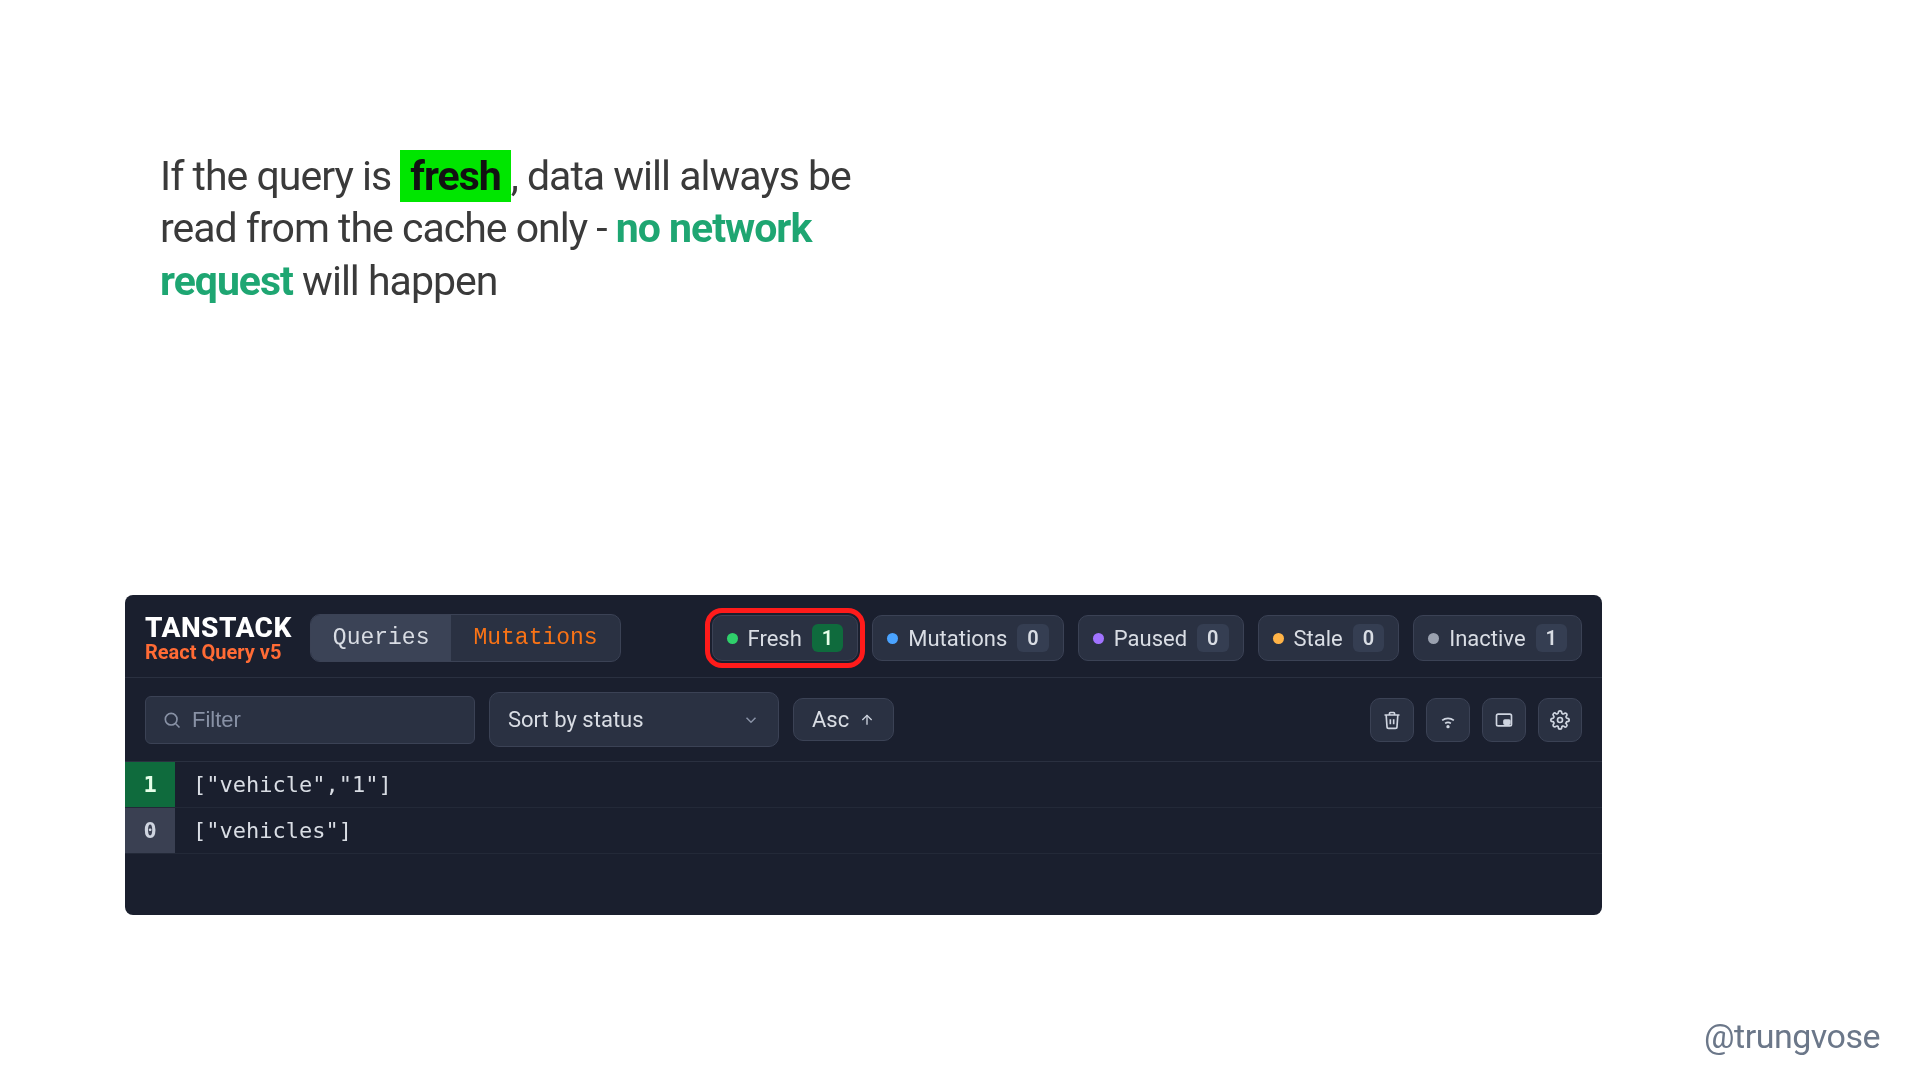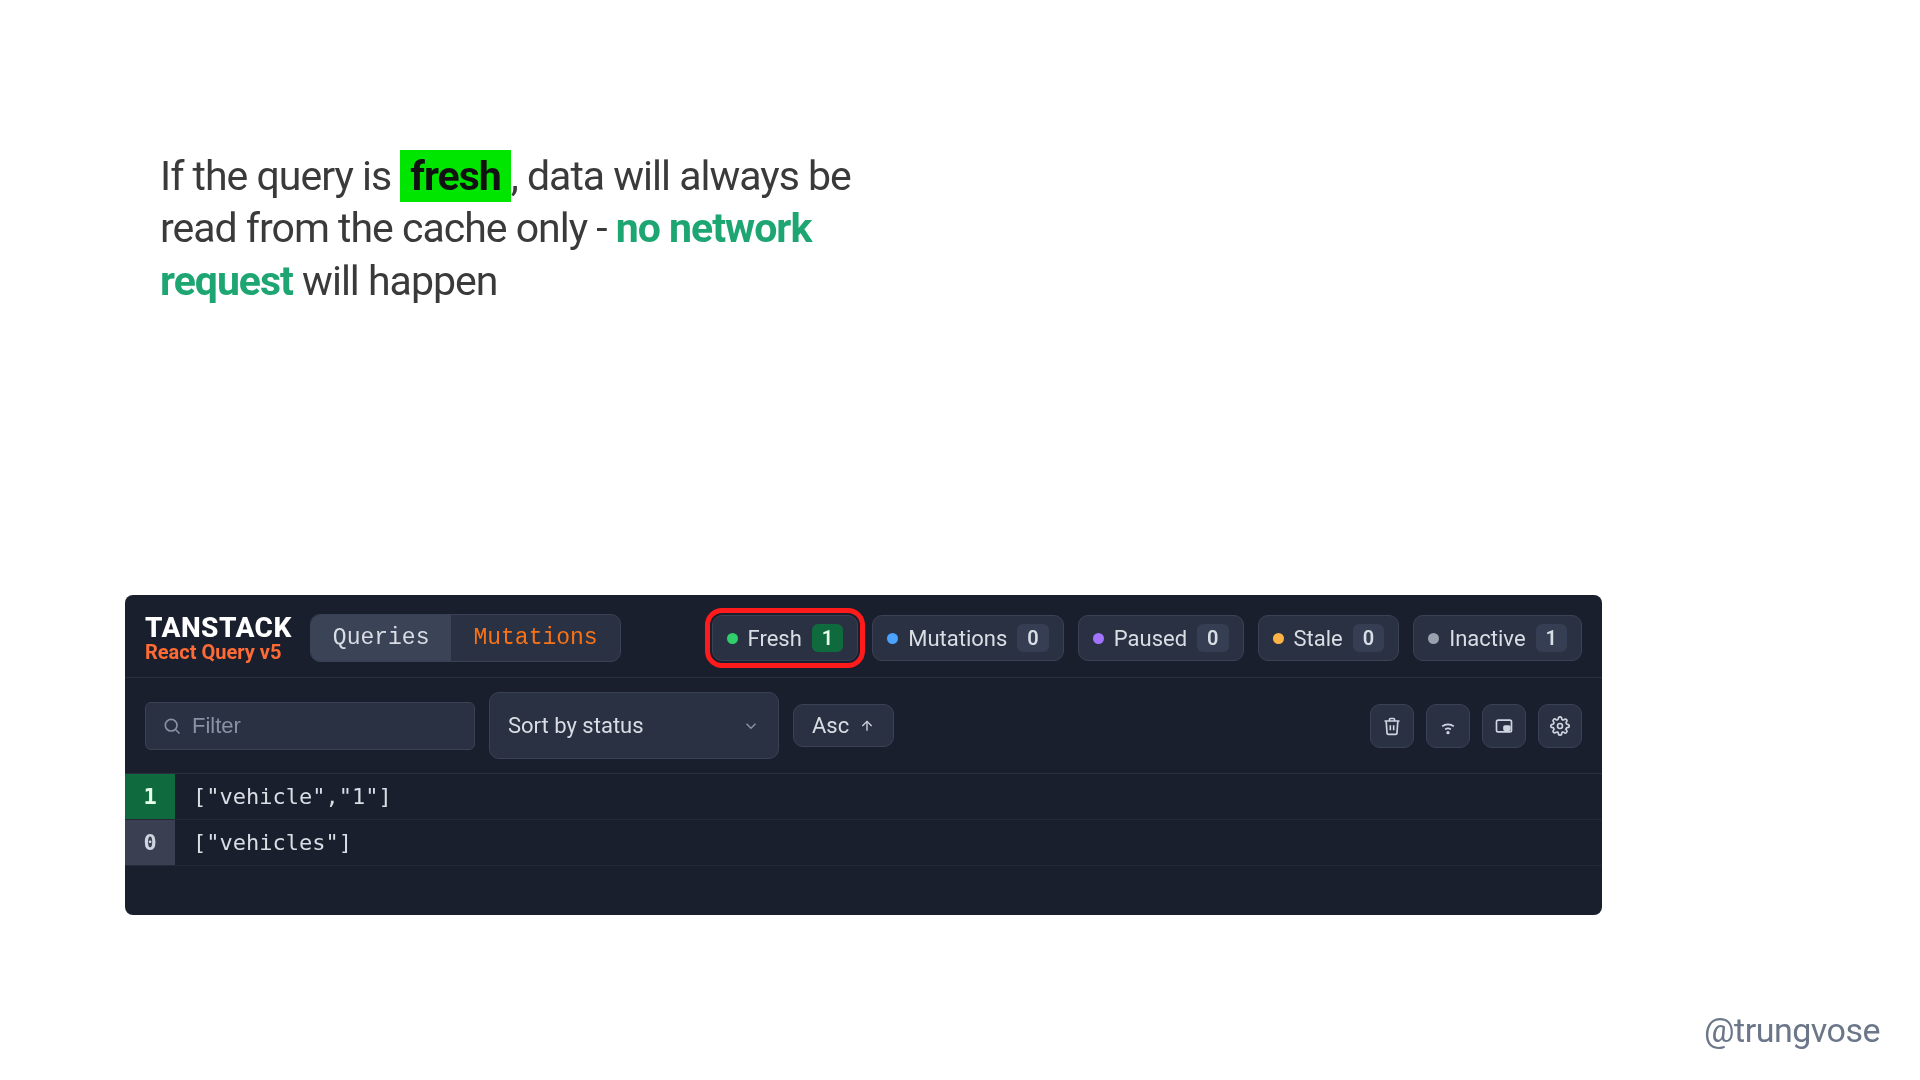--- a/index.html
+++ b/index.html
@@ -157,7 +157,7 @@
   background: #2a3142;
   border: 1px solid #3b4255;
   border-radius: 10px;
-  padding: 20px 18px;
+  padding: 14px 18px;
   width: 290px;
   font-size: 22px;
   cursor: pointer;

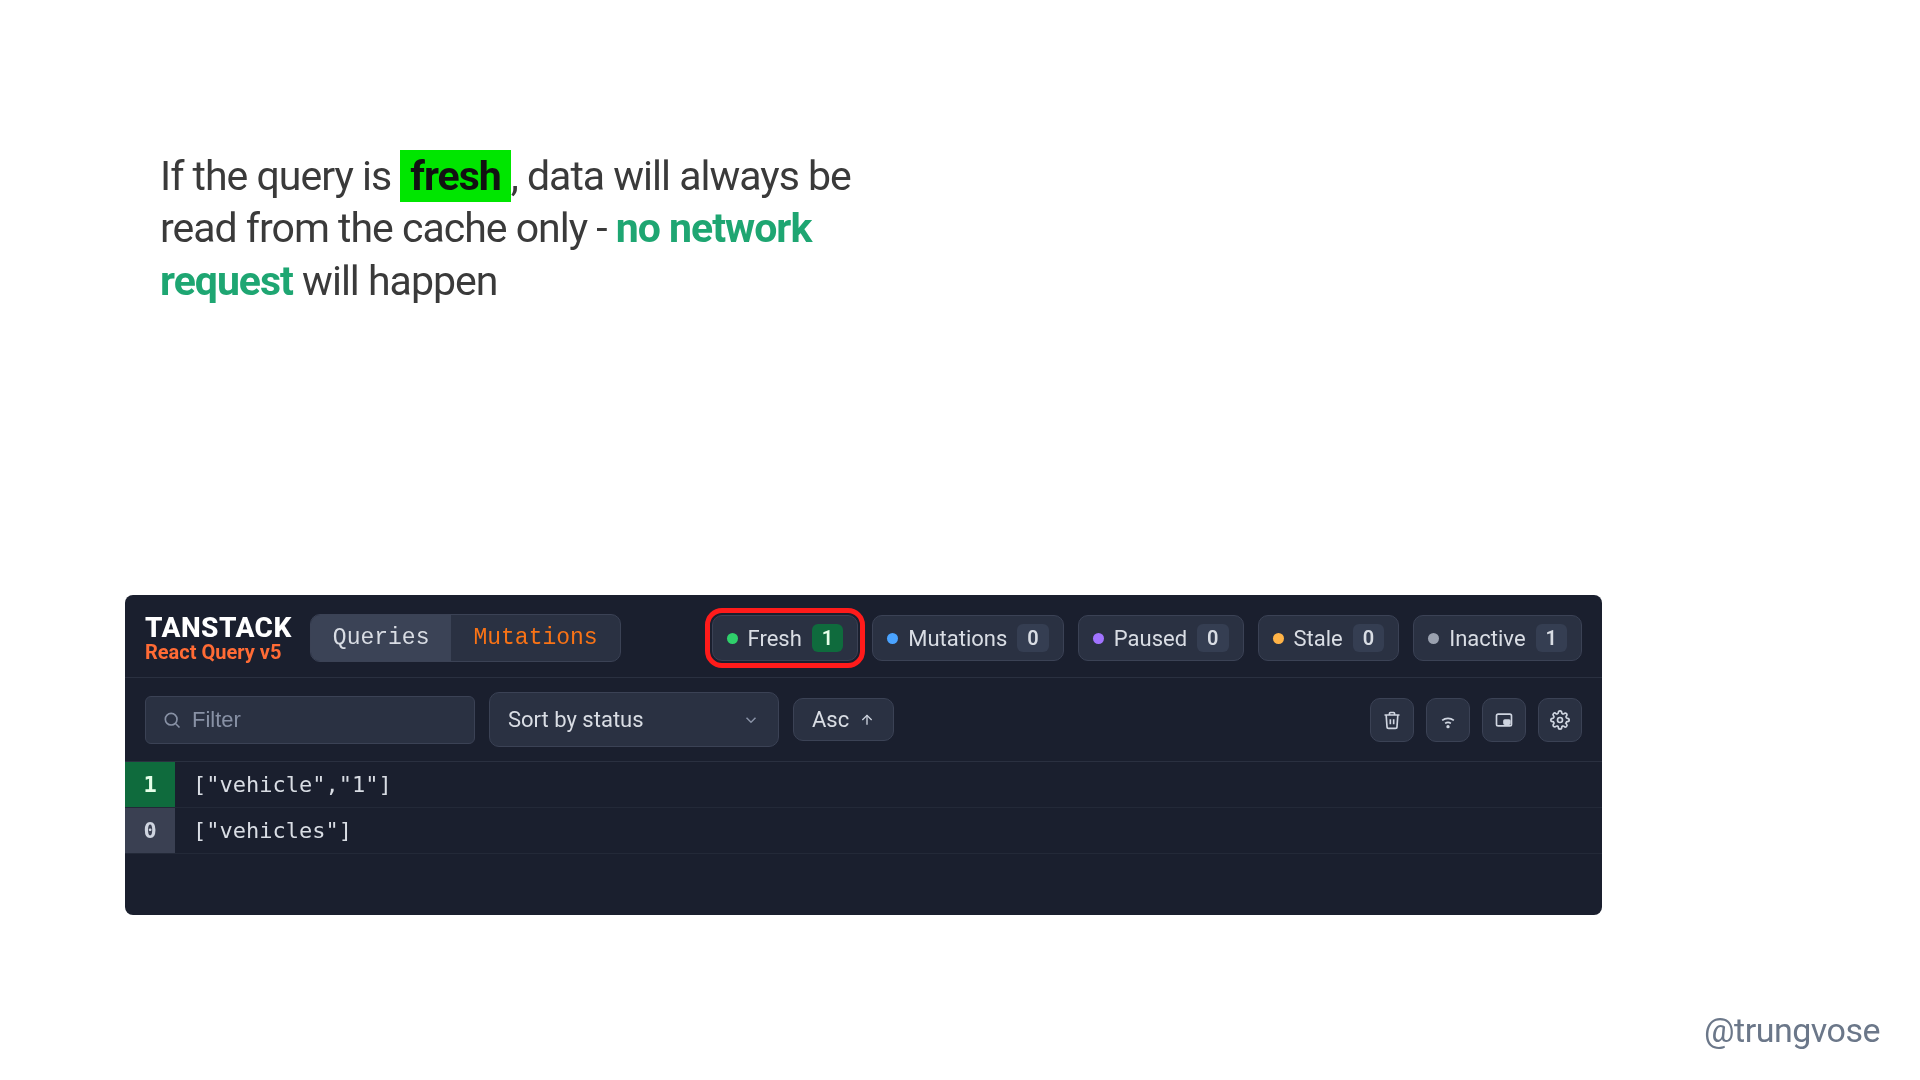--- a/index.html
+++ b/index.html
@@ -209,7 +209,7 @@
 .watermark {
   position: absolute;
   right: 40px;
-  bottom: 30px;
+  bottom: 24px;
   font-size: 34px;
   color: #6b7789;
   font-weight: 400;

